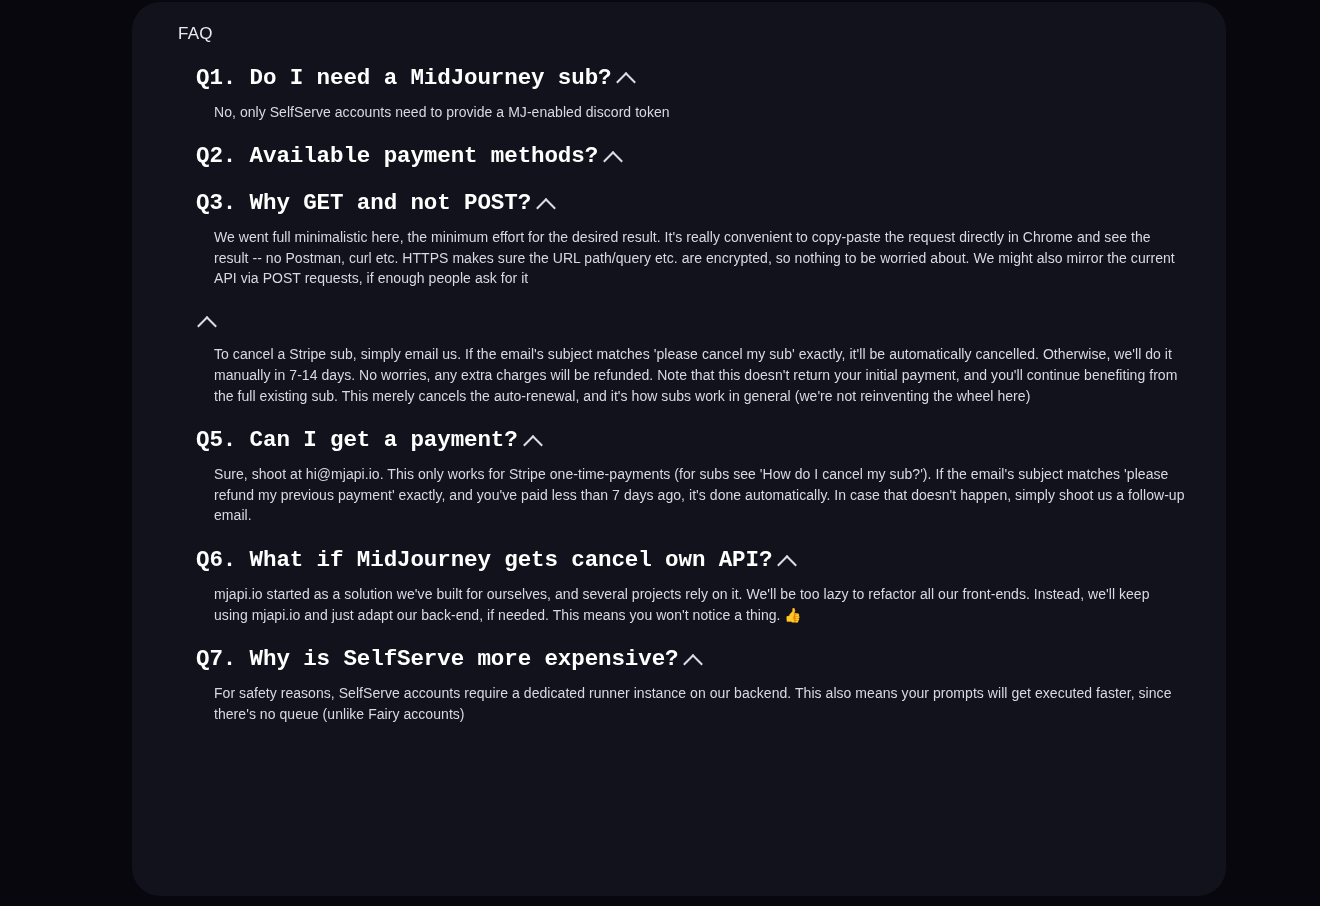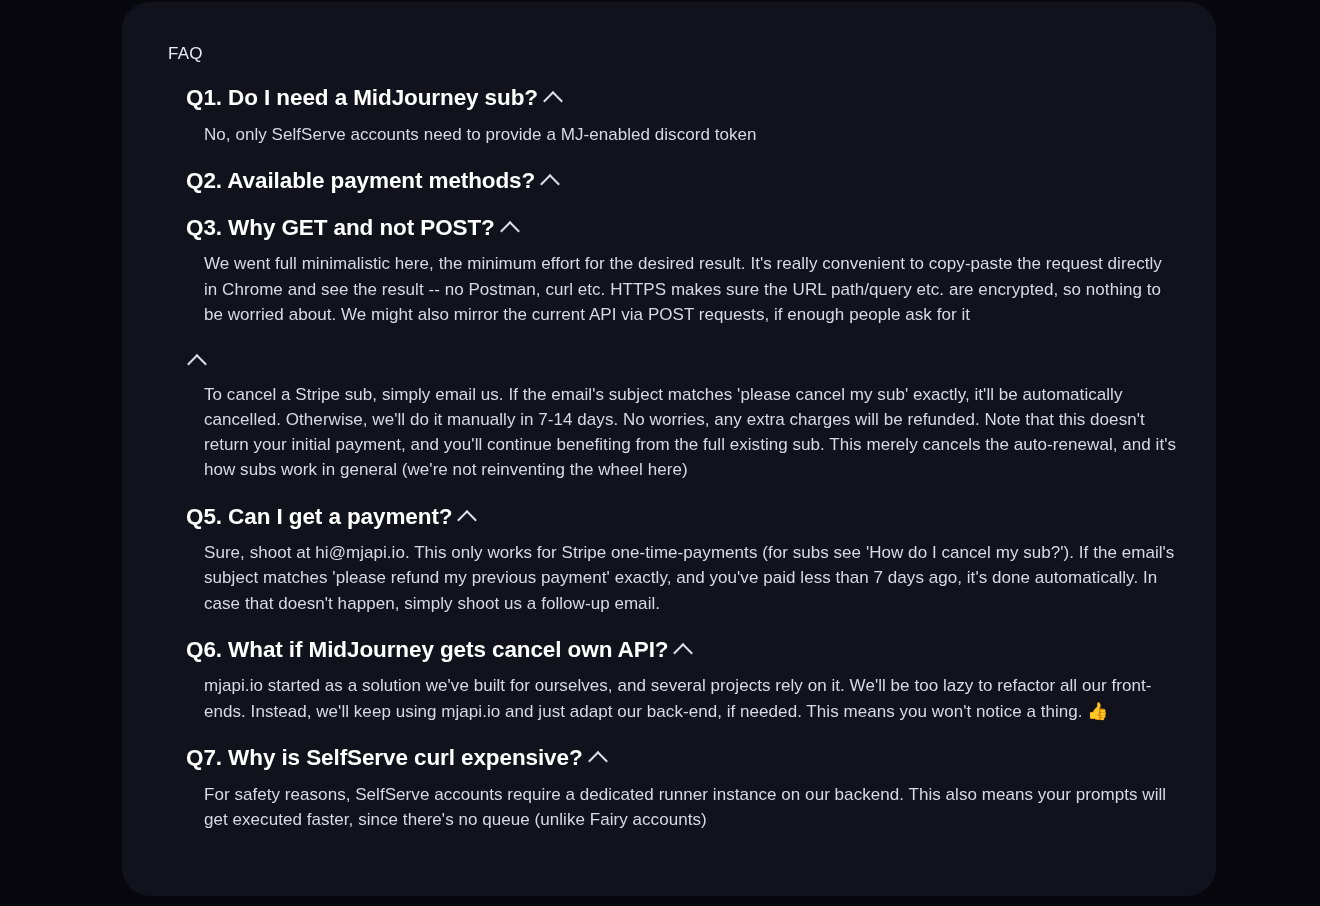--- a/index.html
+++ b/index.html
@@ -14,13 +14,13 @@
   }
   #faq-card {
     position: absolute;
-    left: 122px;
+    left: 132px;
     top: 2px;
     width: 1094px;
     height: 894px;
     background: #12121c;
     border-radius: 28px;
-    padding: 36px 40px 20px 46px;
+    padding: 16px 40px 20px 46px;
   }
   #faq-label {
     color: #e9e9f2;

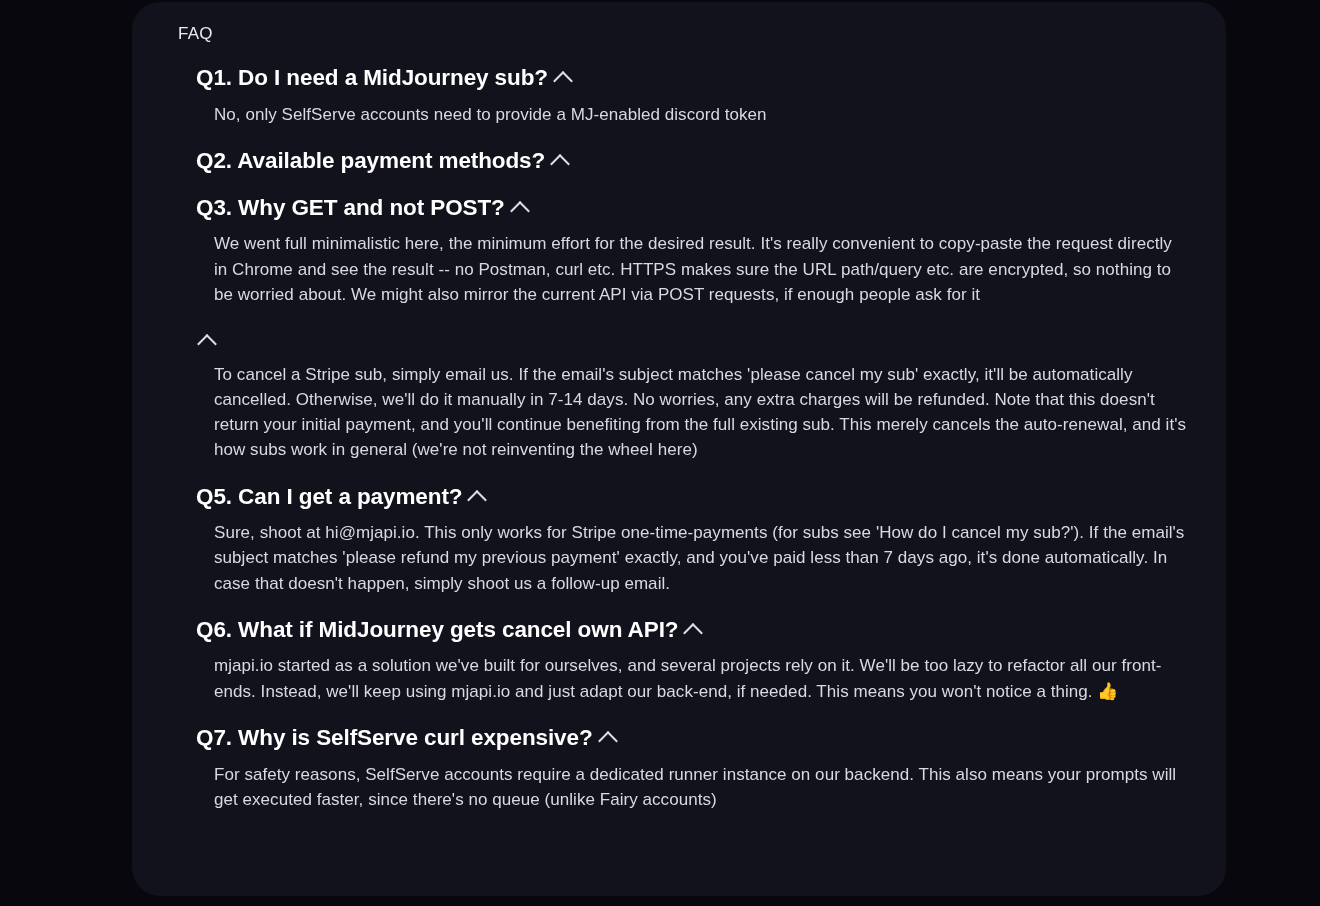--- a/index.html
+++ b/index.html
@@ -31,8 +31,10 @@
   .qa-block { margin-bottom: 4px; }
   .q-row {
     display: flex;
+    align-items: center;
     gap: 4px;
     margin: 22px 0 0 18px;
+    font-family: Liberation Mono, monospace;
   }
   .q-text {
     color: #ffffff;

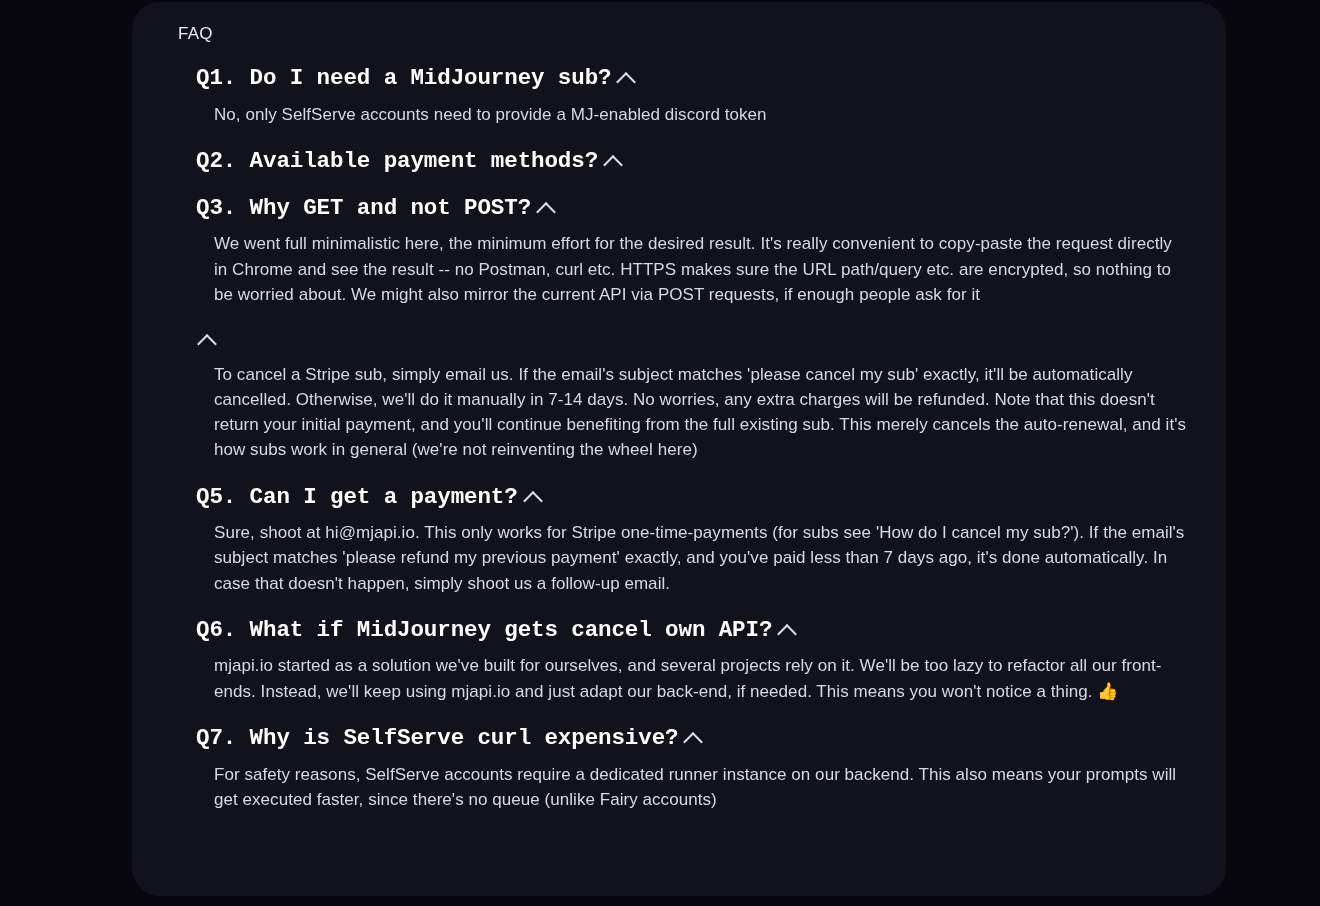--- a/index.html
+++ b/index.html
@@ -63,7 +63,7 @@
   }
   .a-text {
     color: #d9d9e3;
-    font-size: 17px;
+    font-size: 14px;
     line-height: 1.48;
     margin: 11px 0 0 36px;
     max-width: 975px;

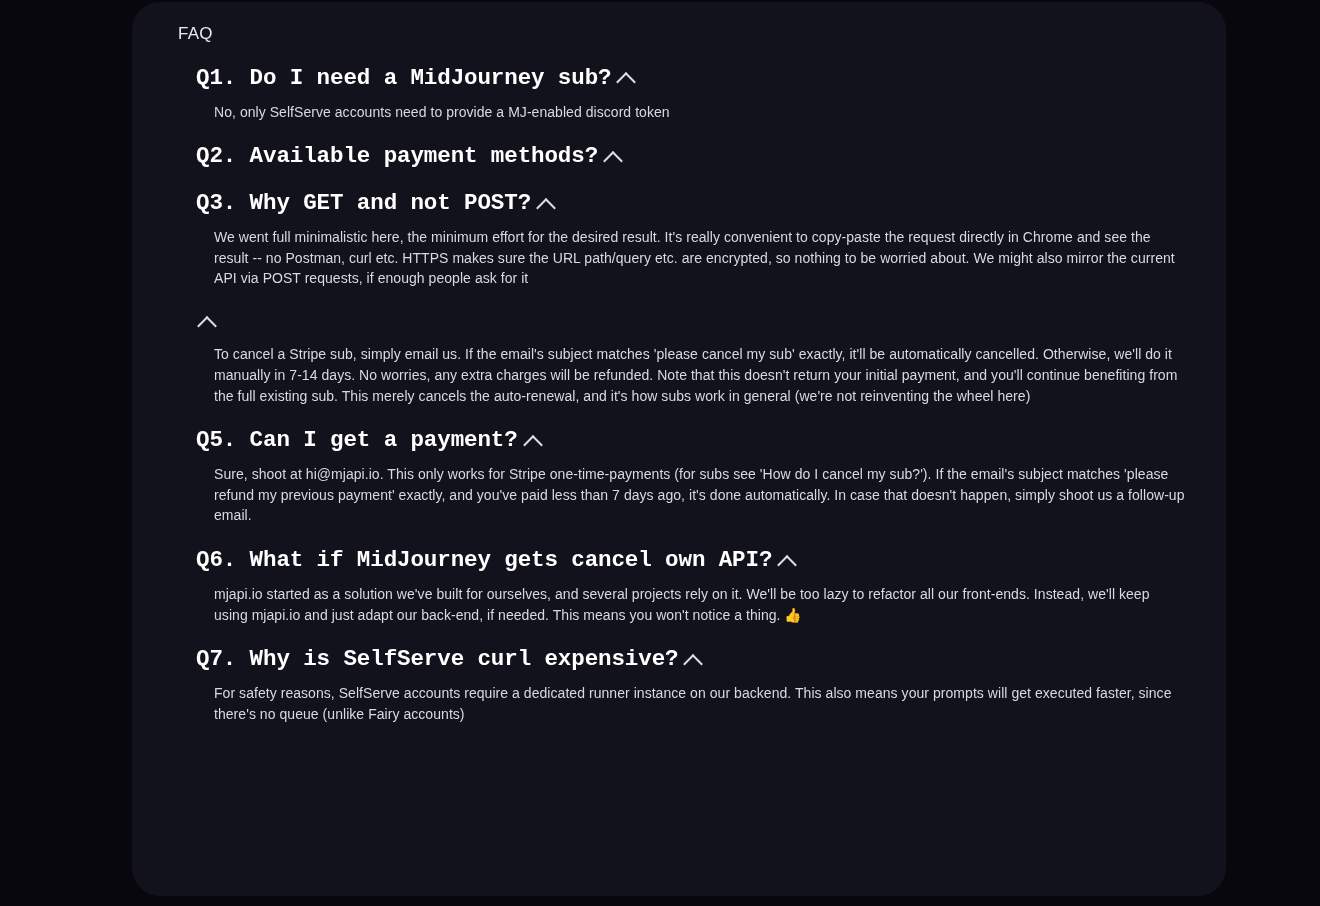--- a/index.html
+++ b/index.html
@@ -124,7 +124,7 @@
 
   <div class="qa-block">
     <div class="q-row">
-      <span class="q-text">Q7. Why is SelfServe curl expensive?</span>
+      <span class="q-text">Q7. Why is SelfServe more expensive?</span>
       <span class="chevron"></span>
     </div>
     <div class="a-text">For safety reasons, SelfServe accounts require a dedicated runner instance on our backend. This also means your prompts will get executed faster, since there's no queue (unlike Fairy accounts)</div>

